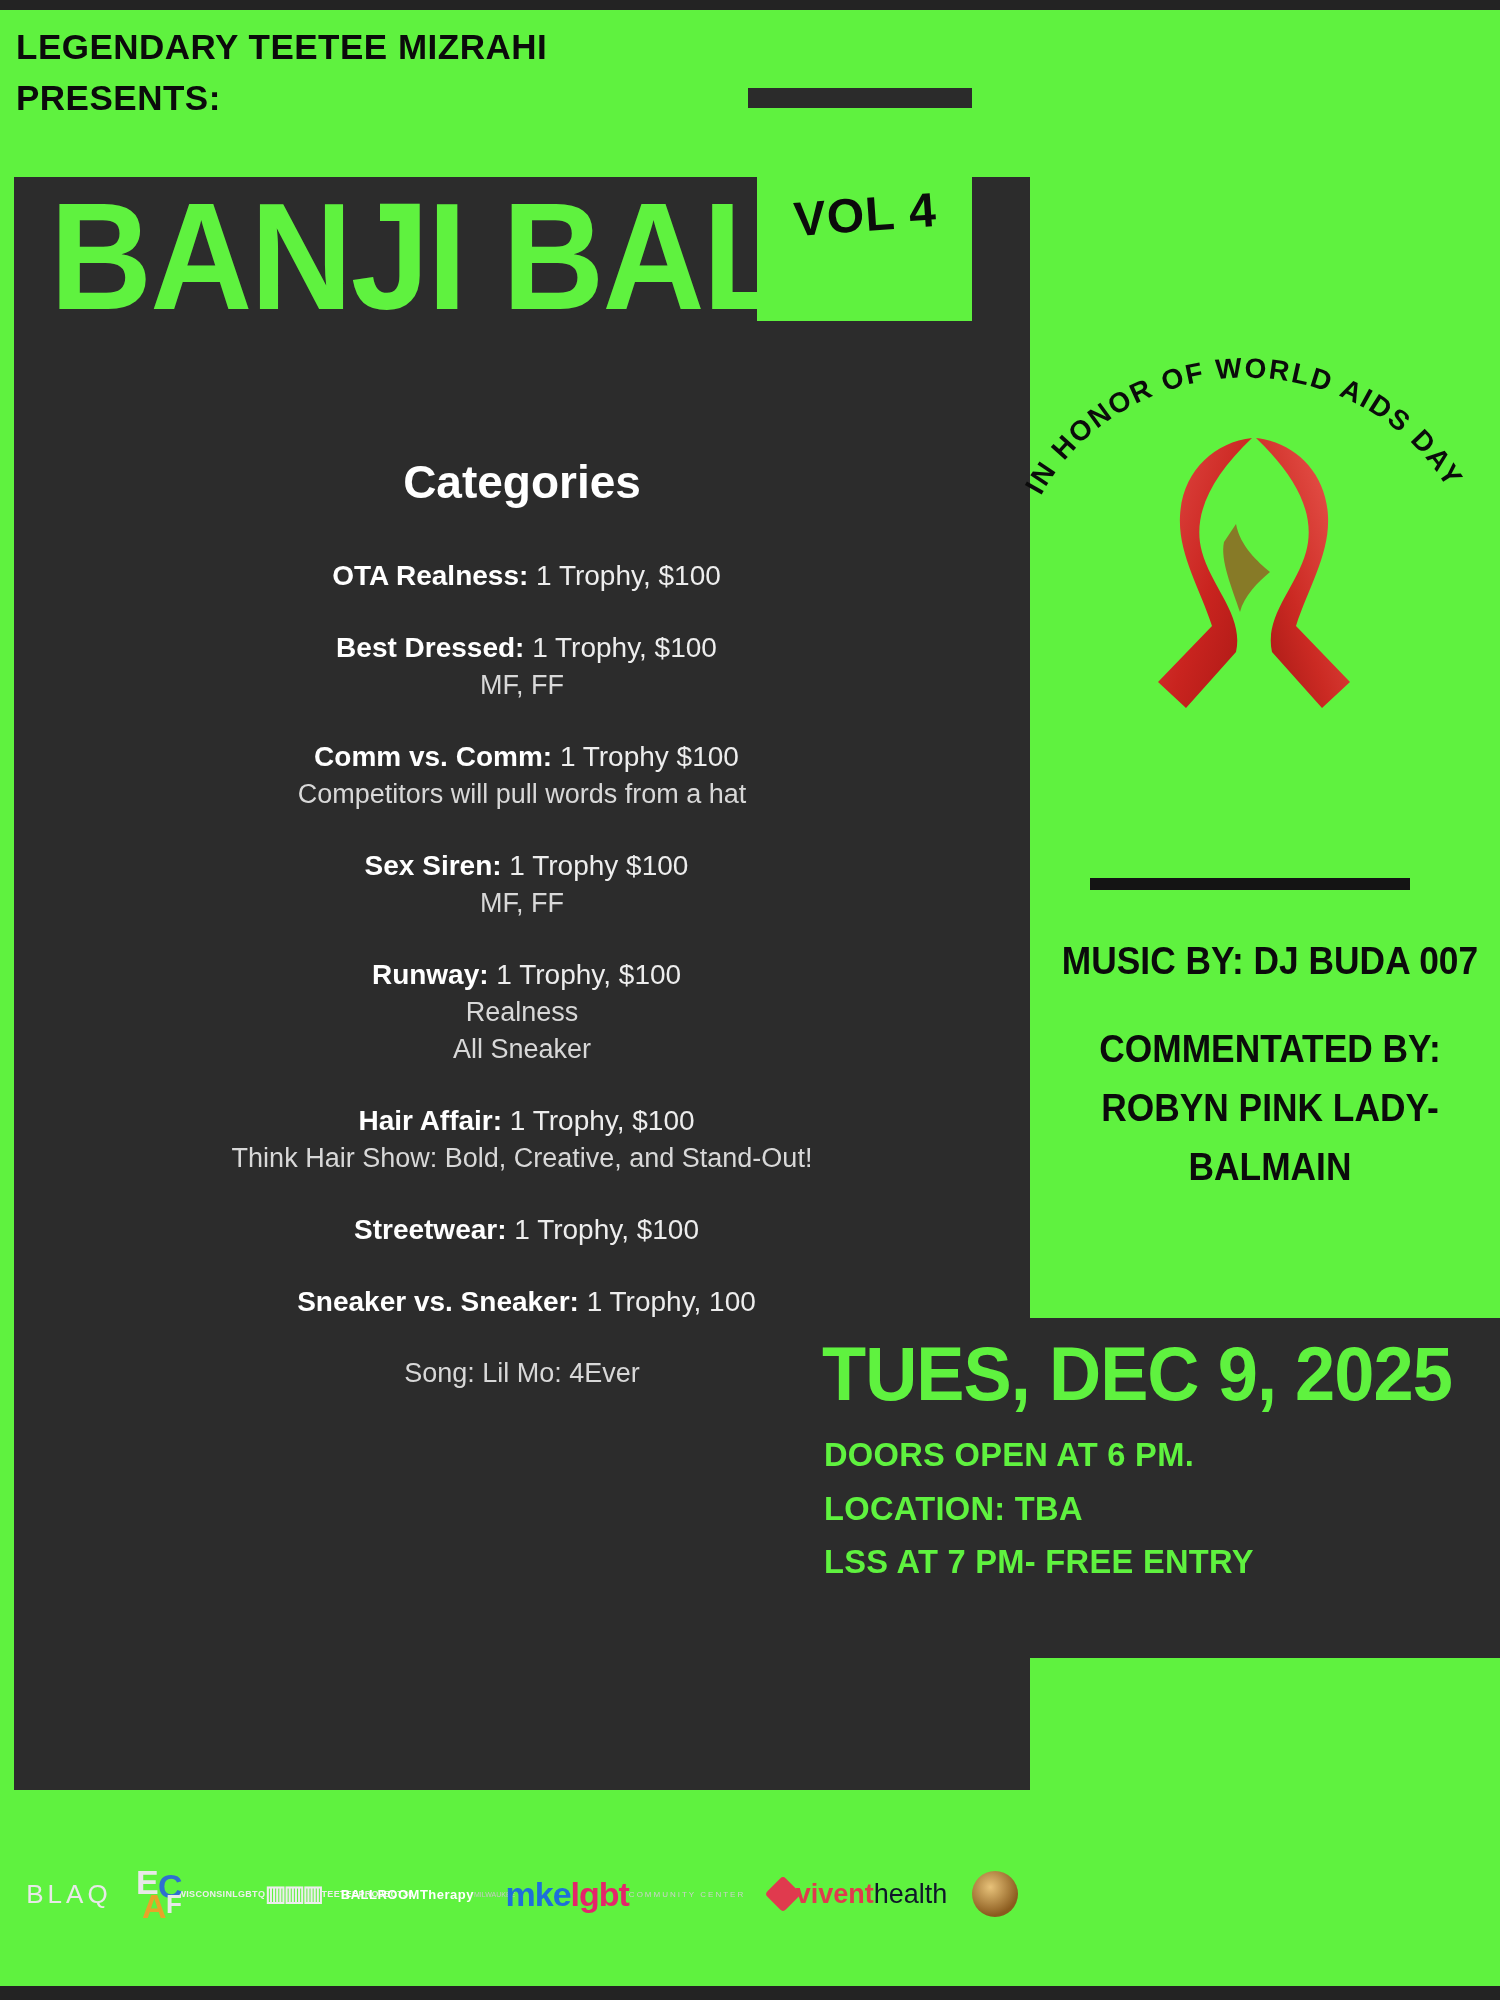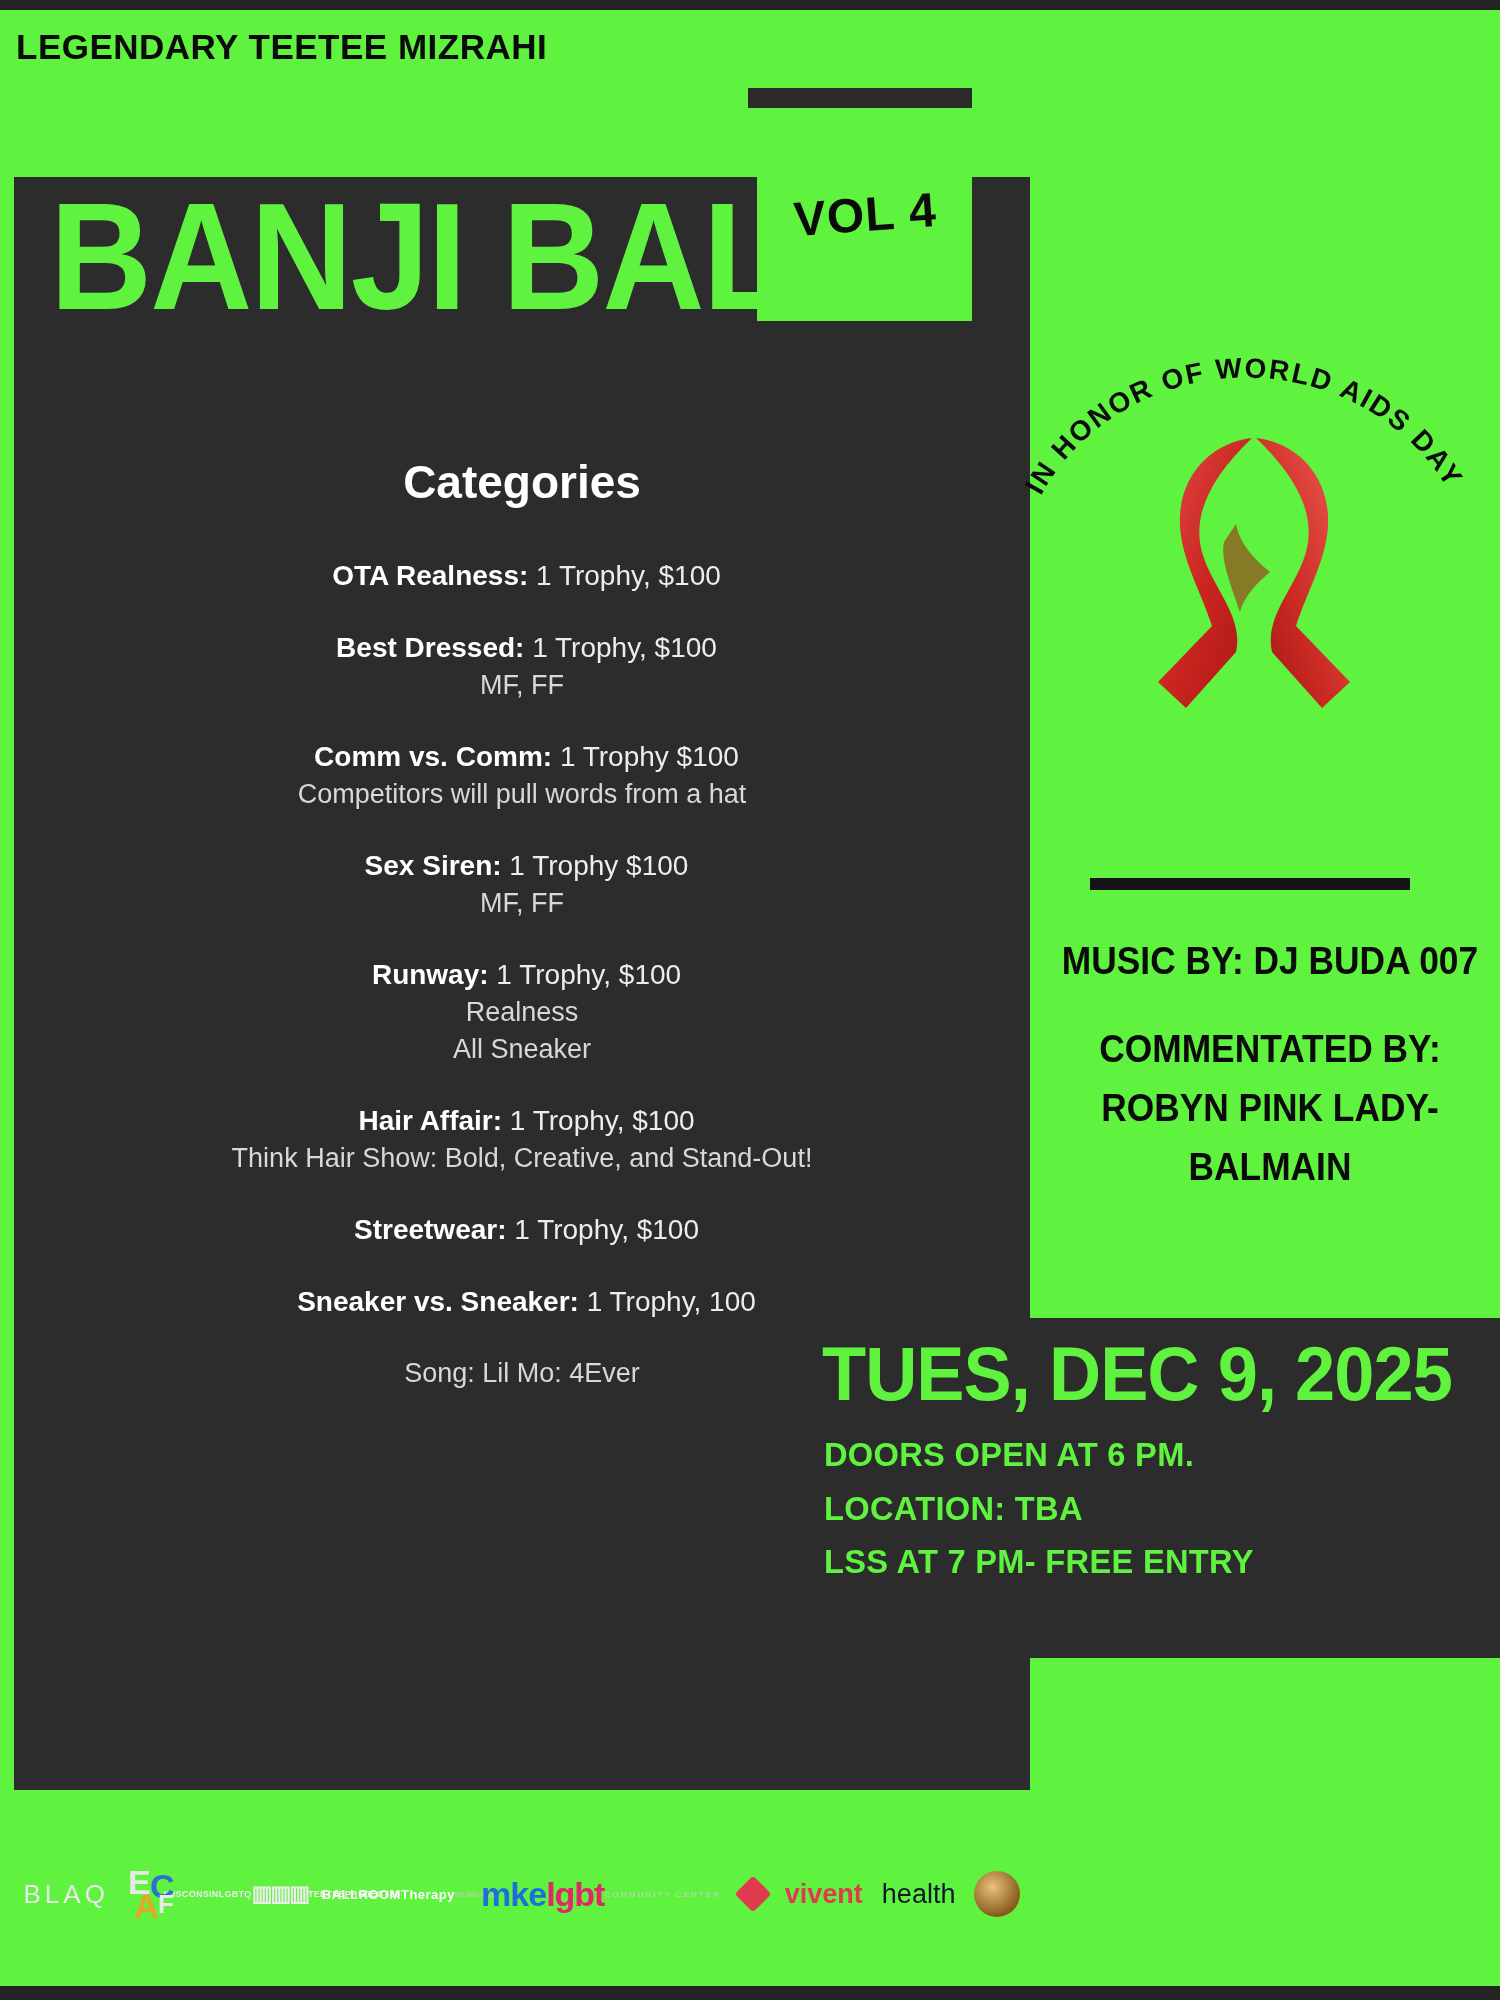--- a/index.html
+++ b/index.html
@@ -137,6 +137,7 @@
 
   <div class="presenter">
     <span>LEGENDARY TEETEE MIZRAHI</span>
+    <span class="l2">PRESENTS:</span>
   </div>
   <div class="hdr-accent"></div>
 

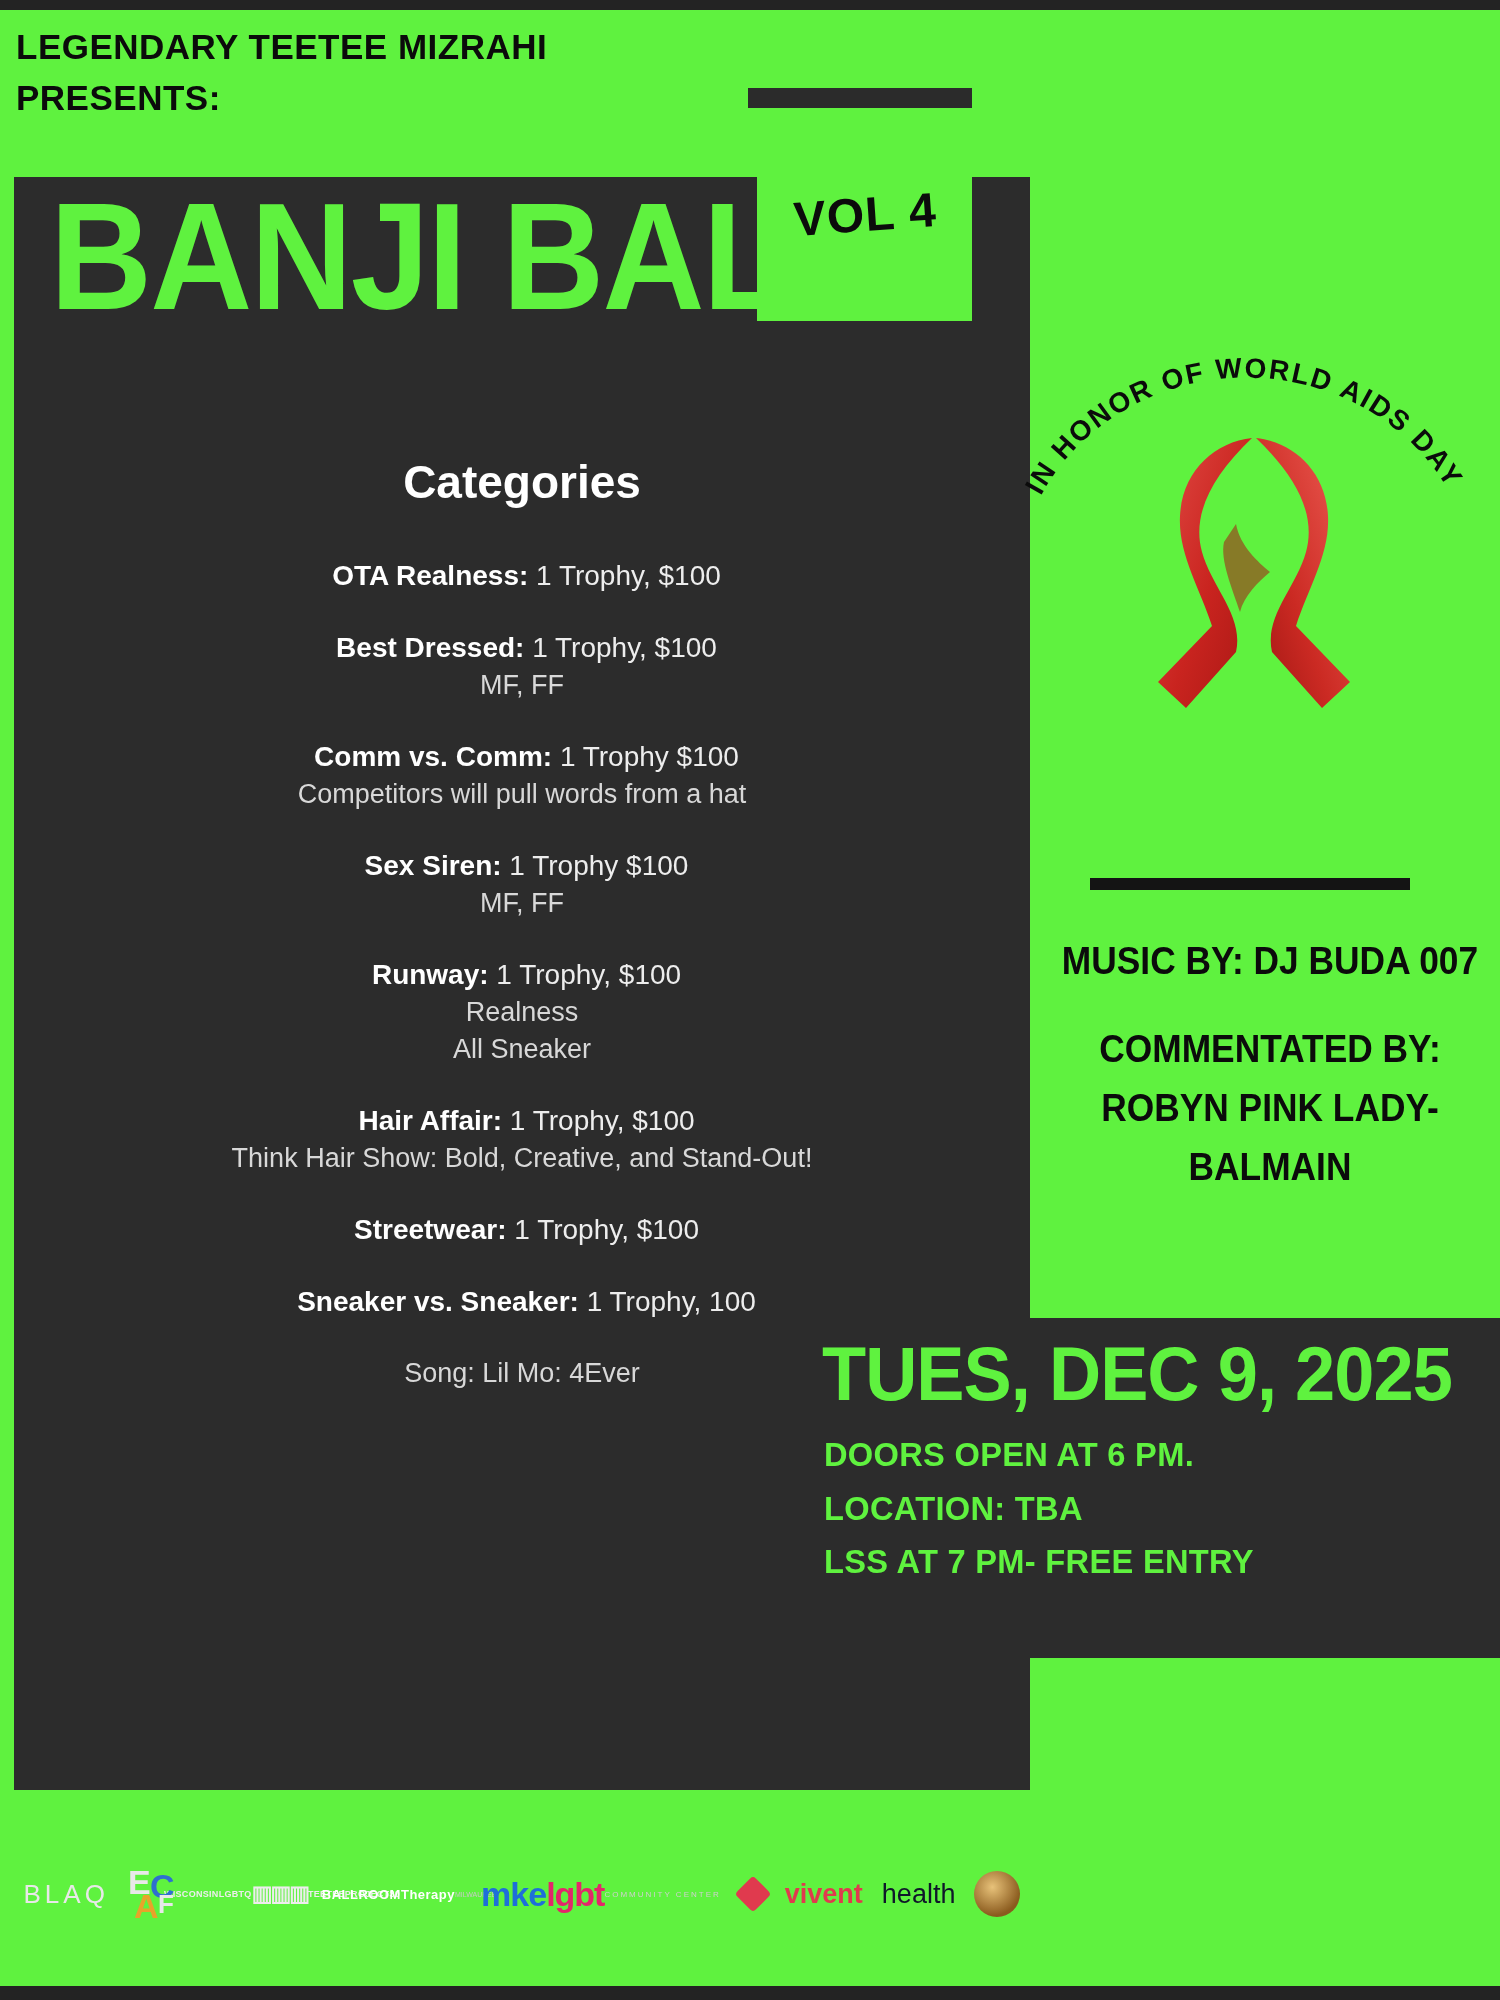--- a/index.html
+++ b/index.html
@@ -121,7 +121,7 @@
   .logo-mke .row1 .mke { color:#1E6FD9; }
   .logo-mke .row1 .lgbt { color:#E4256B; }
   .logo-mke .row2 { font-size:8px; color:#cfcfcf; letter-spacing:2px; }
-  .logo-vivent { display:flex; align-items:center; gap:19px; }
+  .logo-vivent { display:flex; align-items:center; gap:0; }
   .logo-vivent .mark { width:26px; height:26px; background:#E03A4E; transform:rotate(45deg); border-radius:4px; }
   .logo-vivent .txt1 { color:#E03A4E; font-size:27px; font-weight:bold; }
   .logo-vivent .txt2 { color:#0f172a; font-size:27px; }

